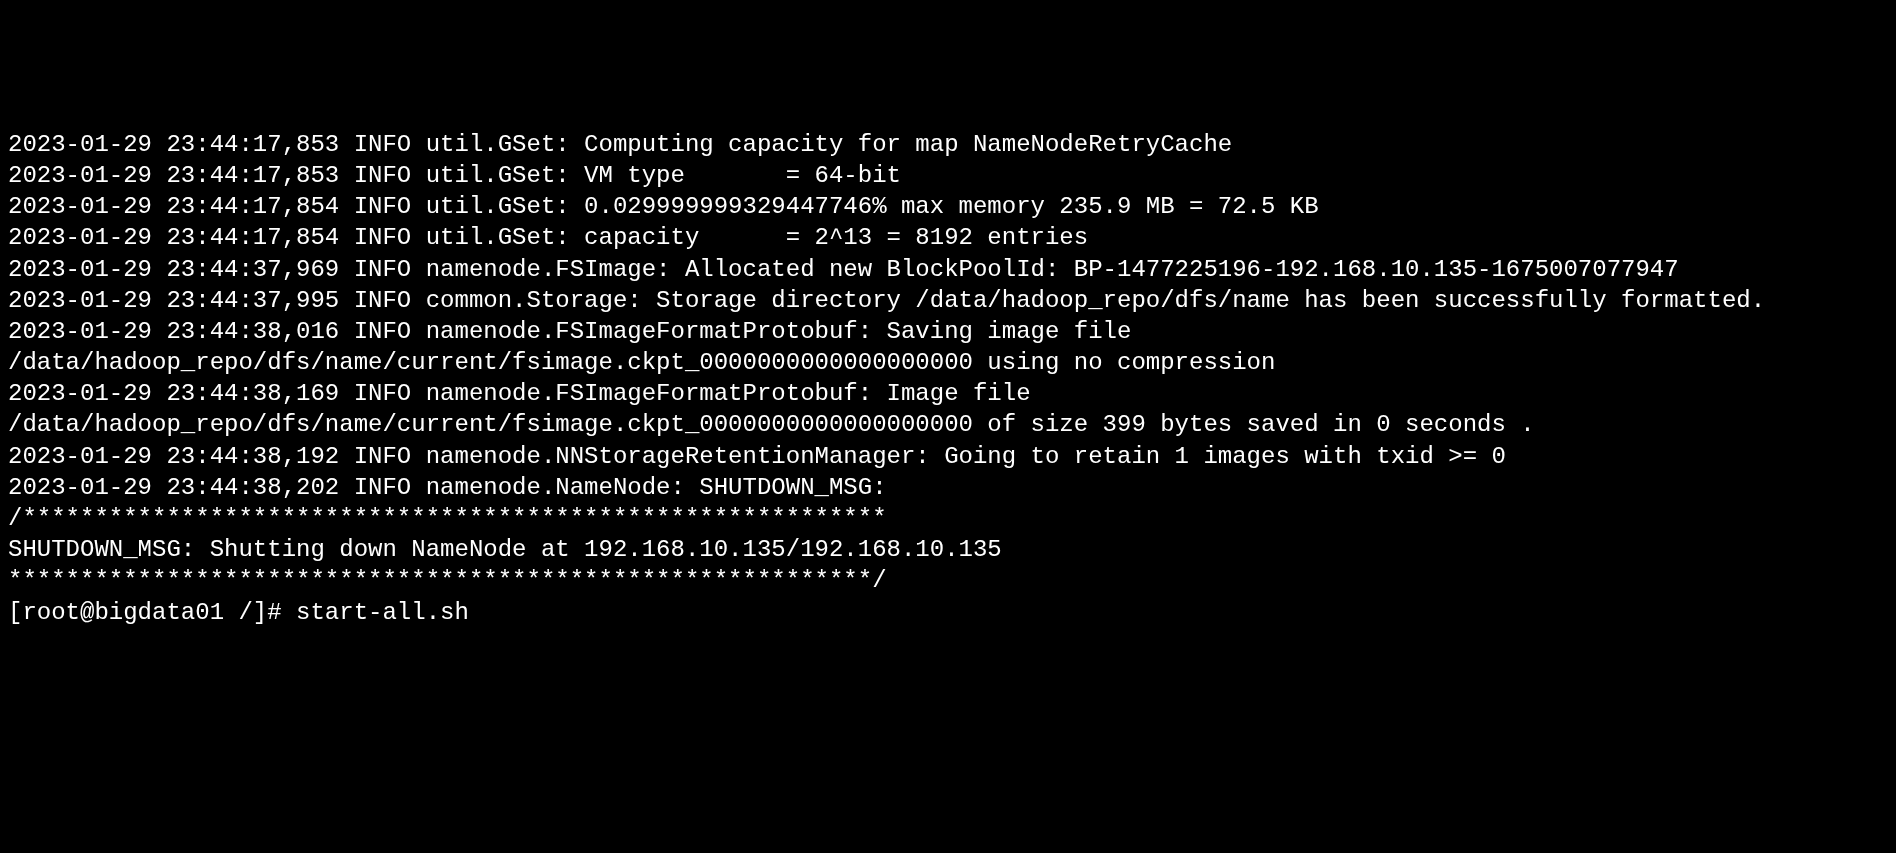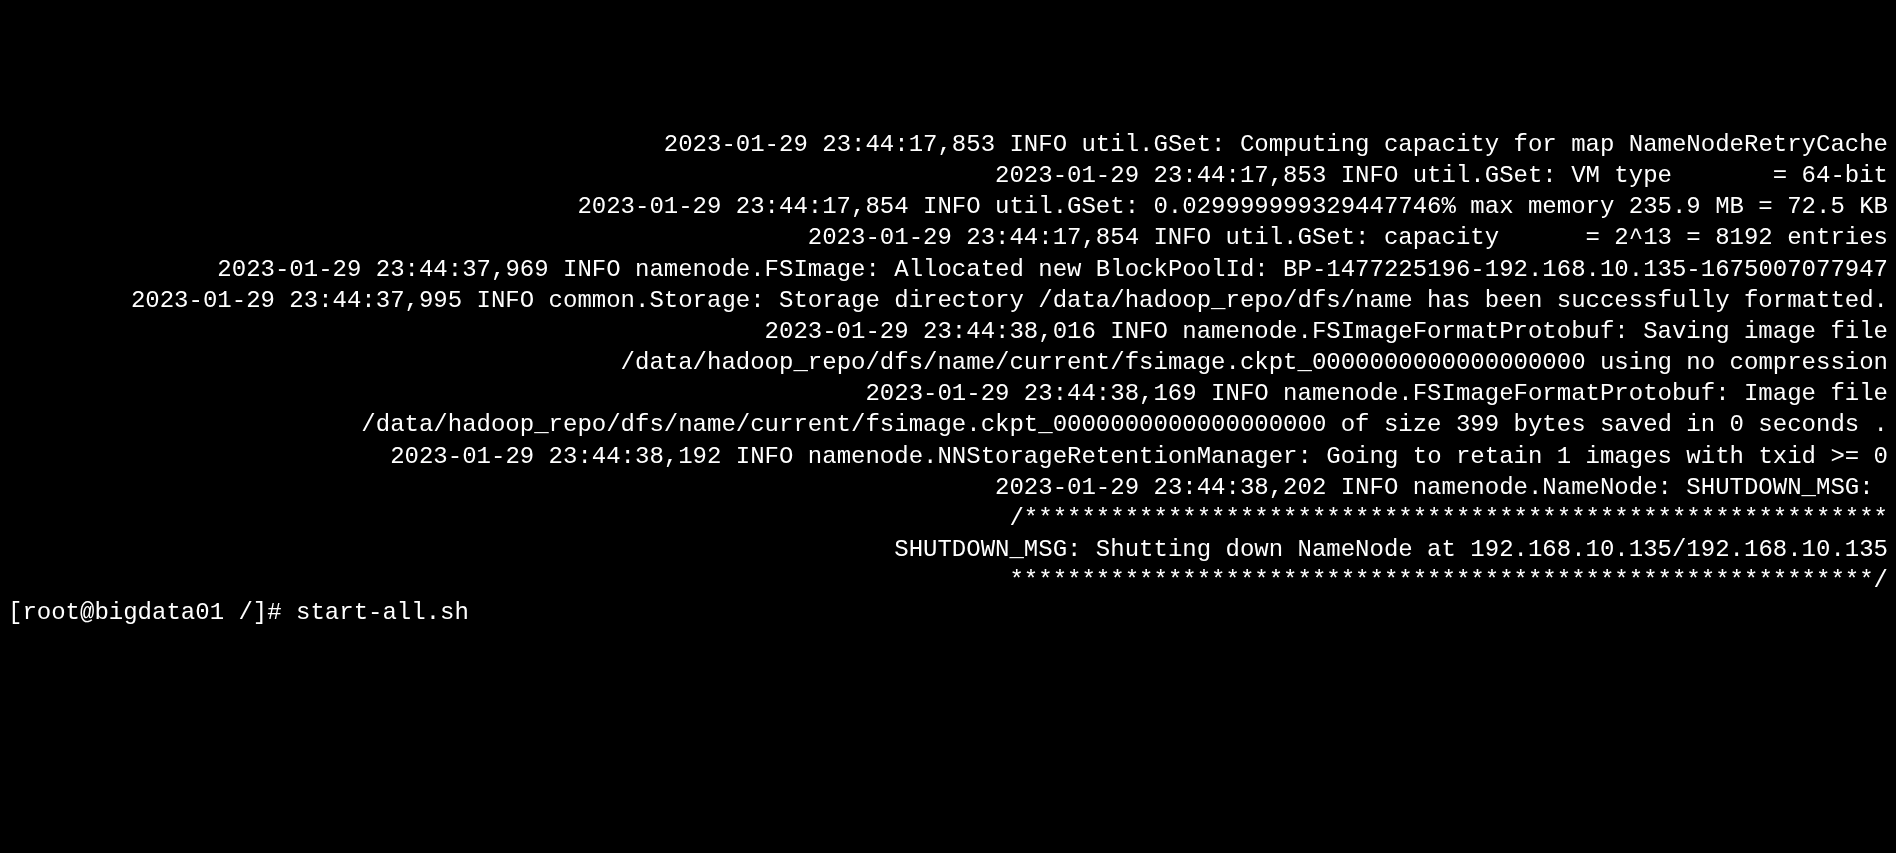--- a/index.html
+++ b/index.html
@@ -22,7 +22,6 @@
     }
     .terminal-line {
       display: block;
-      text-align: right;
     }
     .prompt-line {
       display: inline;

